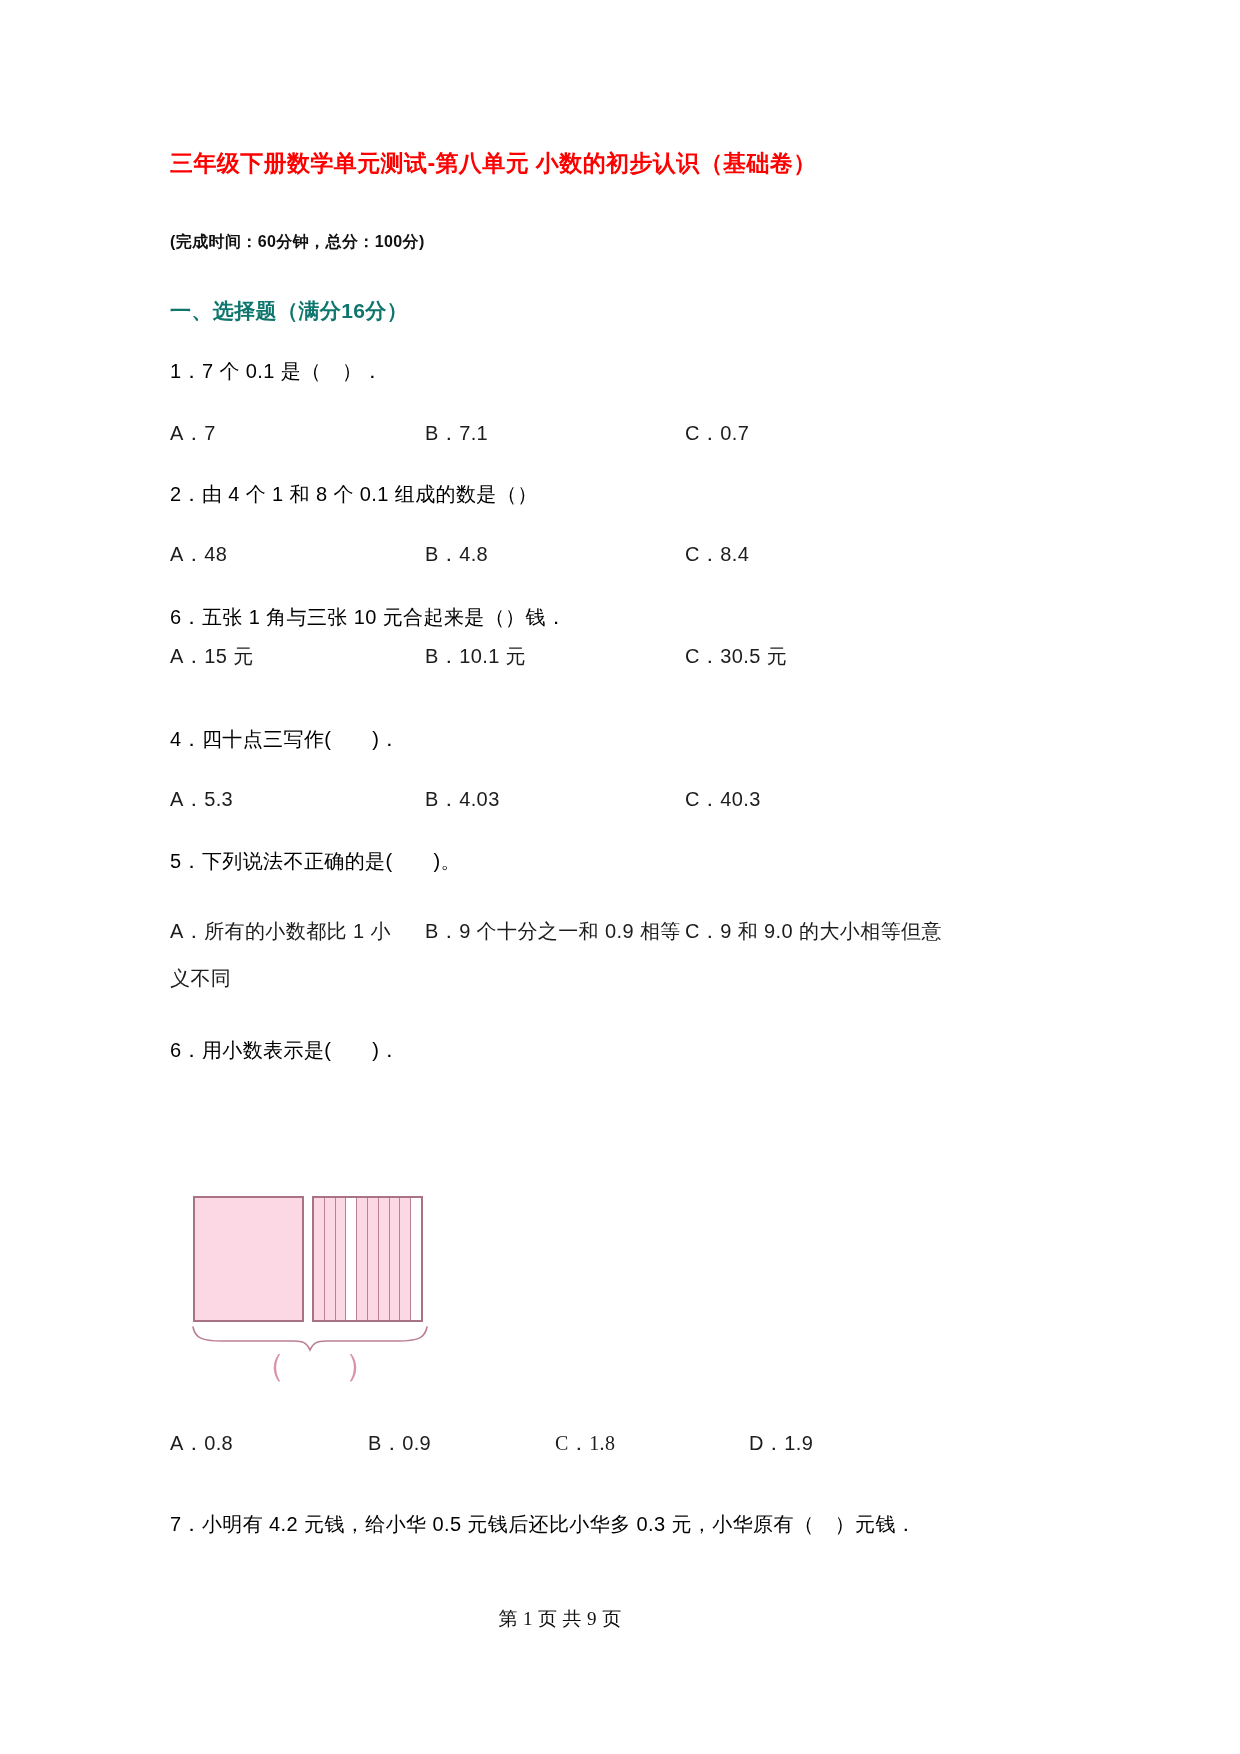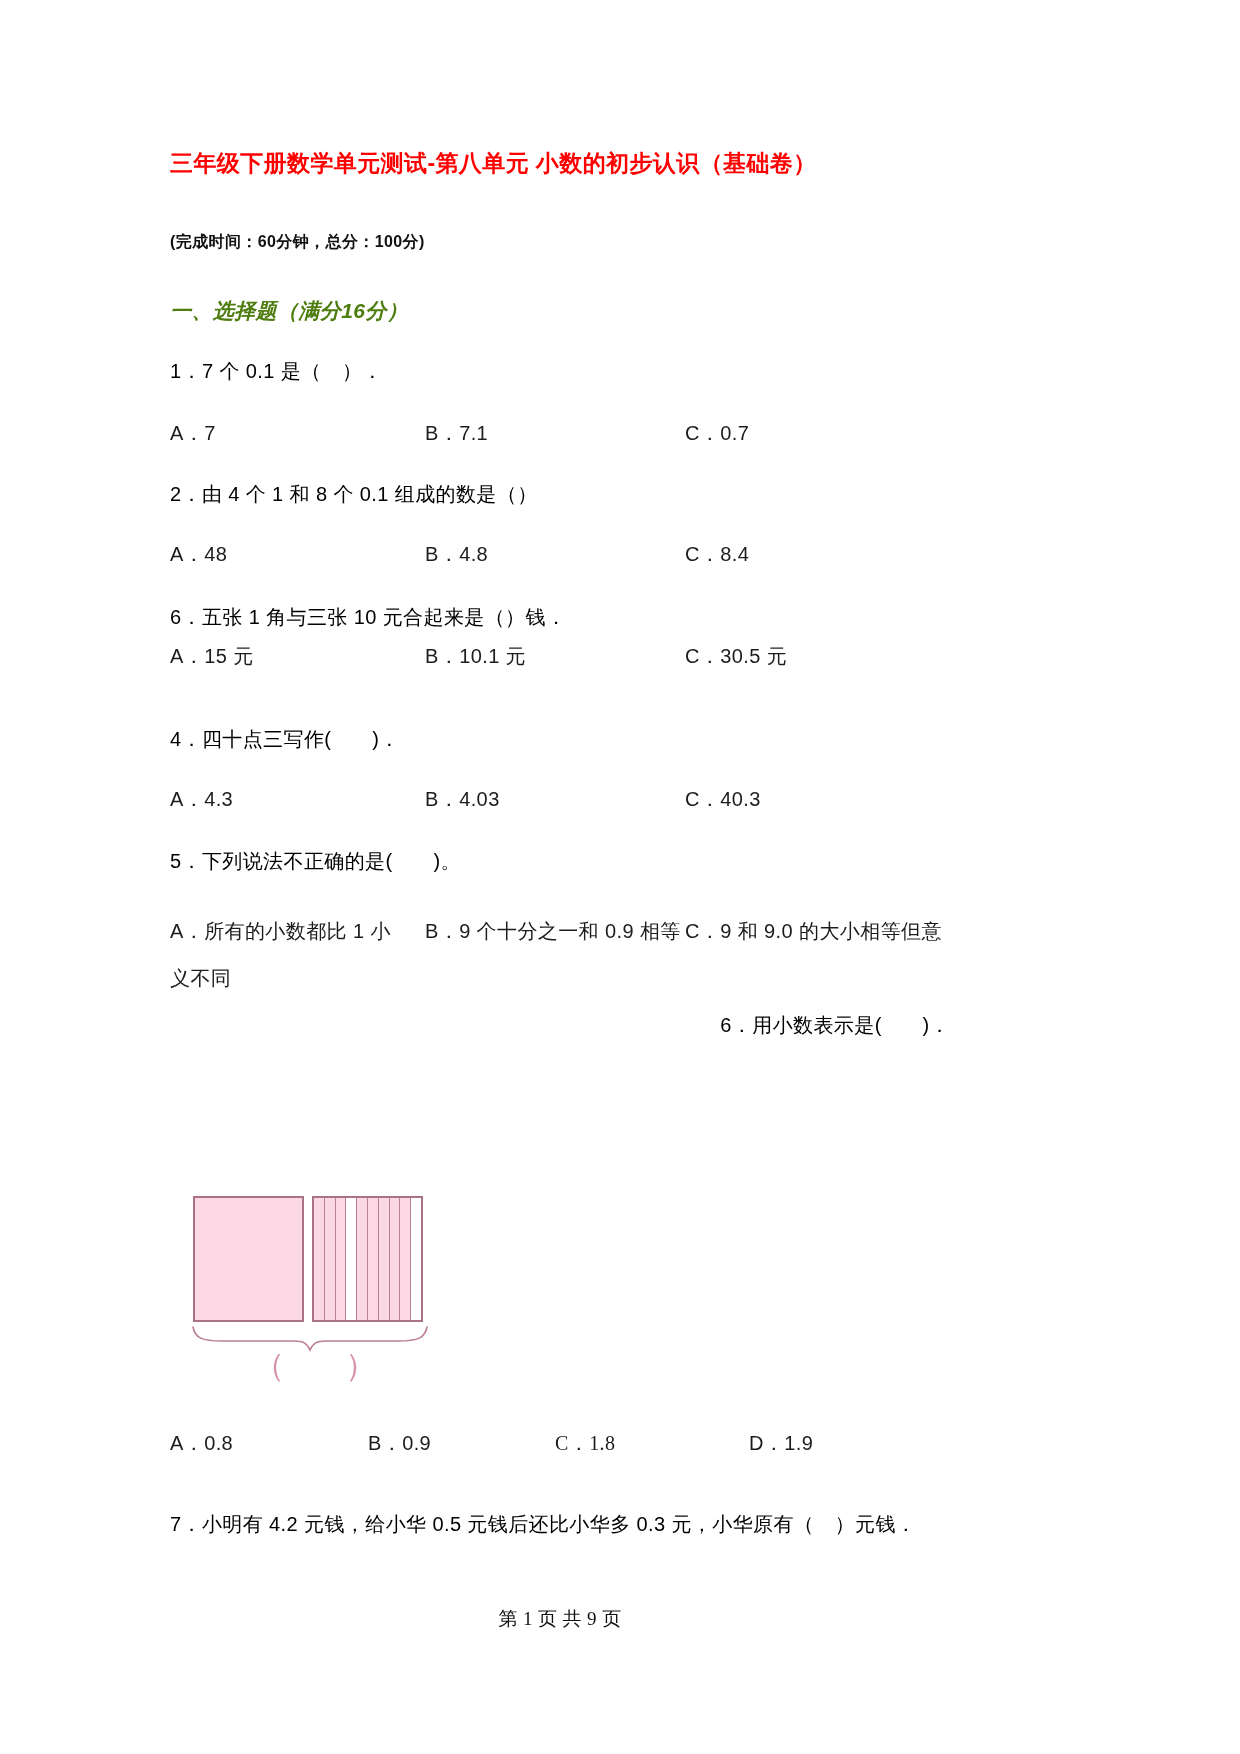--- a/index.html
+++ b/index.html
@@ -21,7 +21,7 @@
     top:232px;font-size:16px;font-weight:bold;color:#111;
   }
   .heading{
-    top:297px;font-size:21px;font-weight:bold;color:#4d7c0f;font-style:italic;
+    top:297px;font-size:21px;font-weight:bold;color:#0f766e;
   }
   .q{color:#000000;}
   .q1{top:358px;} .q1o{top:420px;}

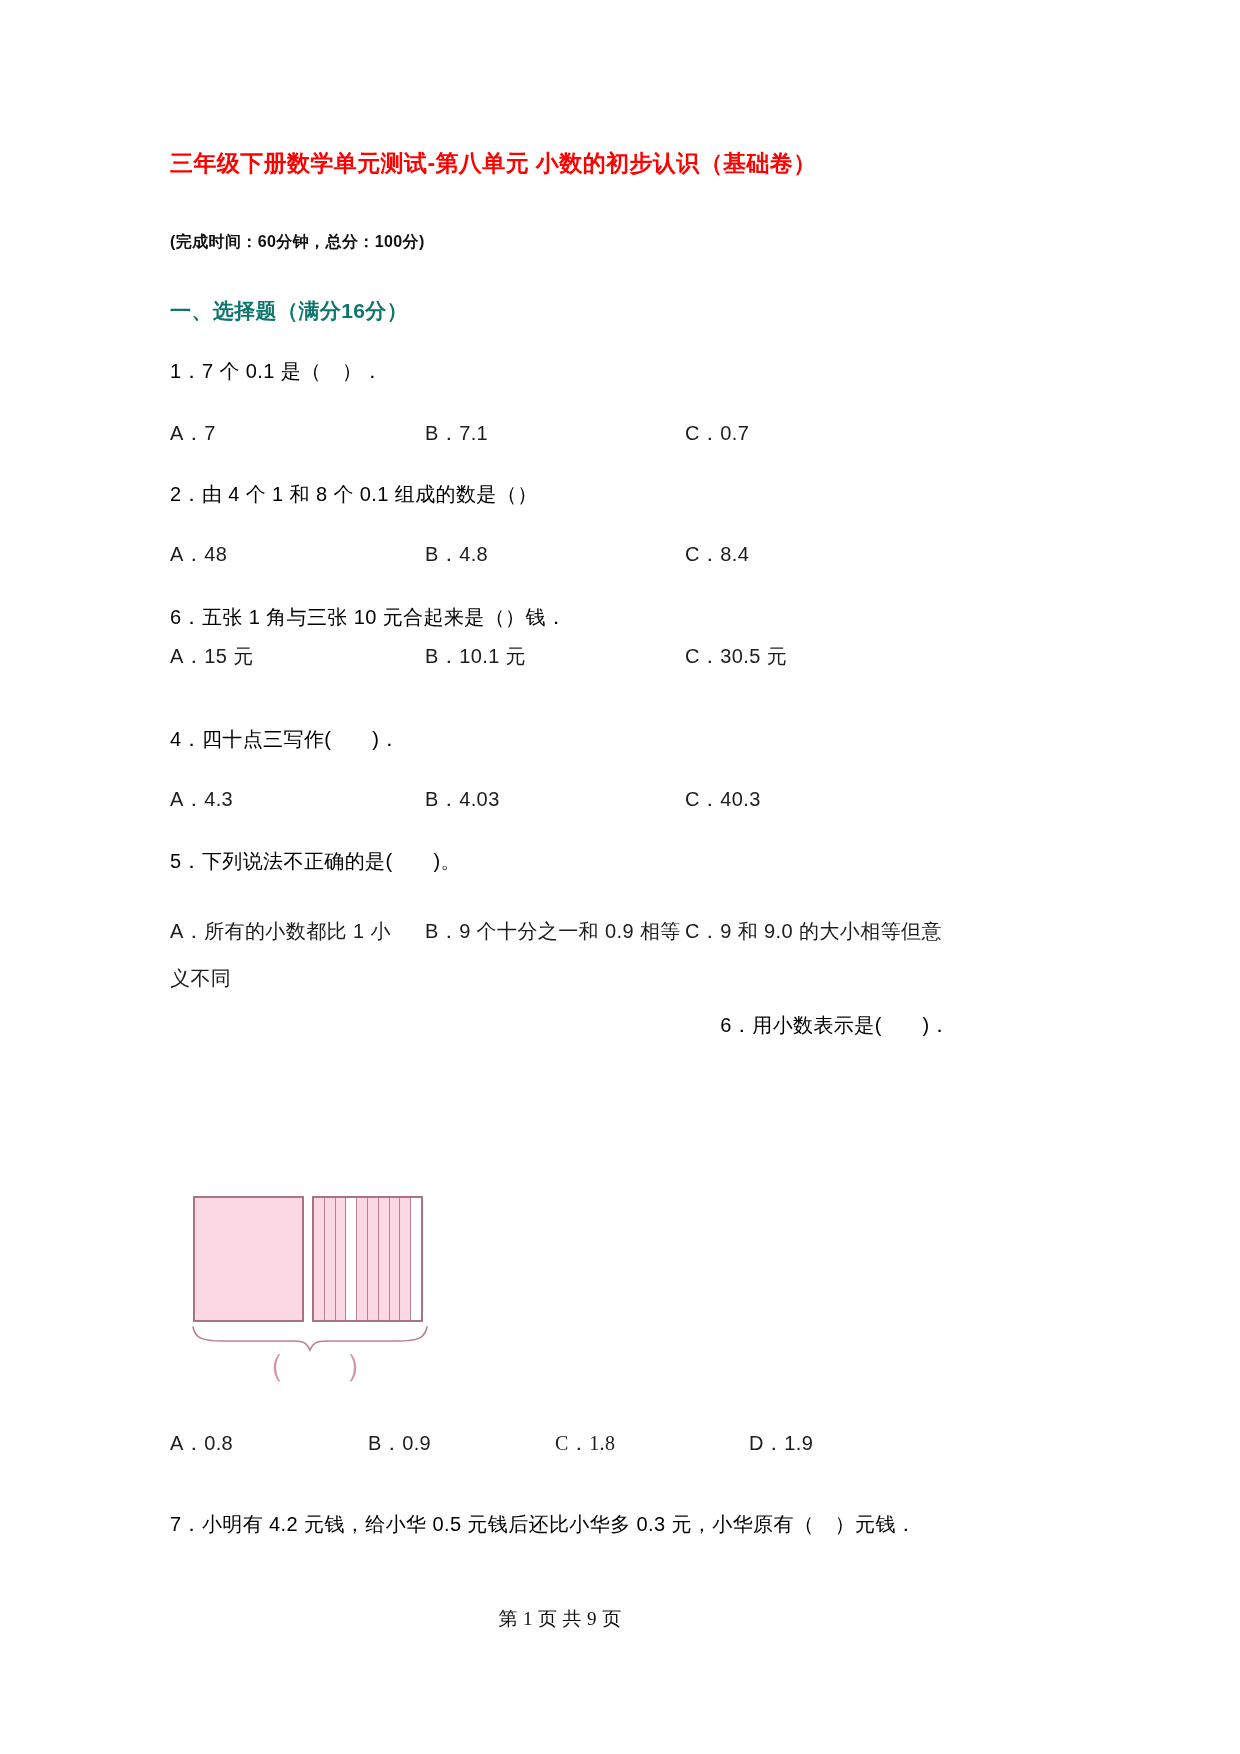--- a/index.html
+++ b/index.html
@@ -99,7 +99,7 @@
 
     <div class="block q q4">4．四十点三写作(　　)．</div>
     <div class="block optrow q4o">
-      <span class="oa">A．4.3</span>
+      <span class="oa">A．5.3</span>
       <span class="ob">B．4.03</span>
       <span class="oc">C．40.3</span>
     </div>

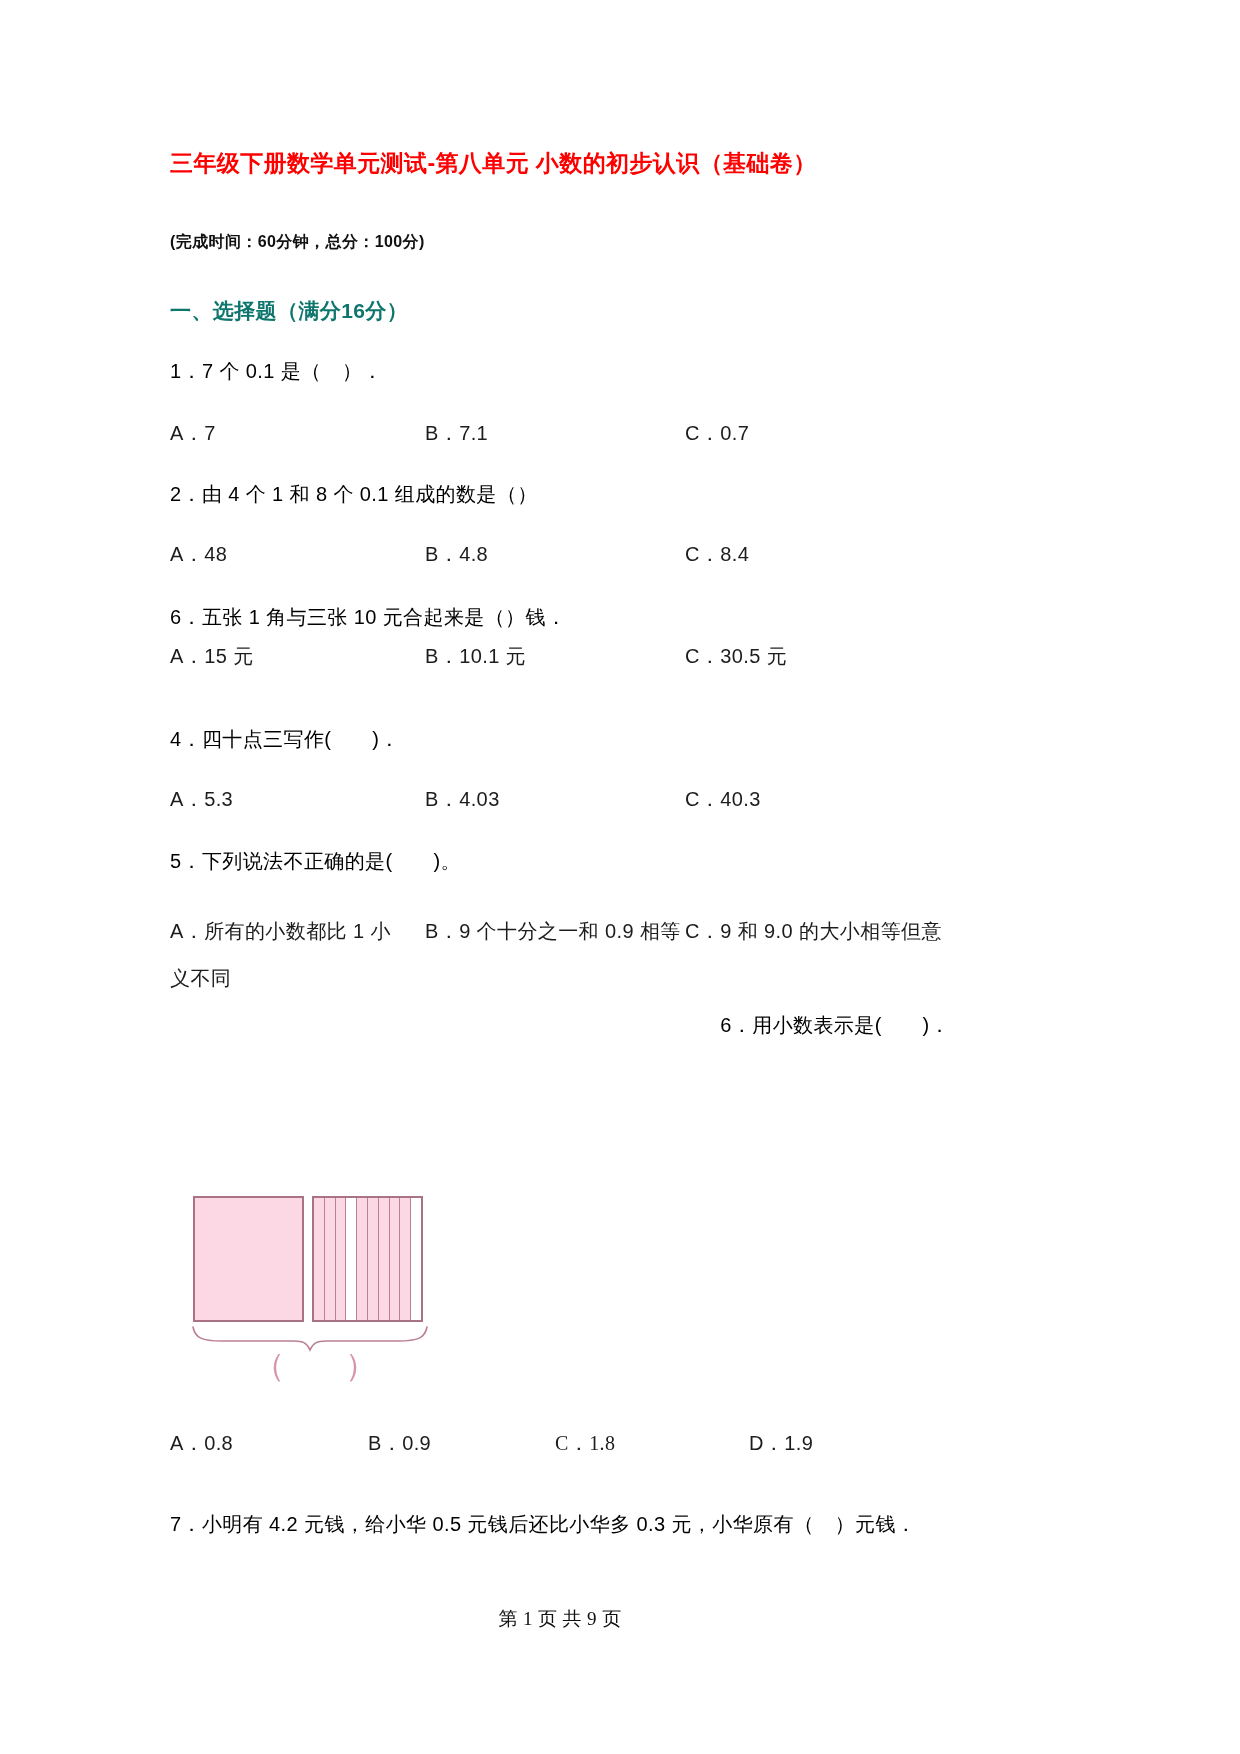--- a/index.html
+++ b/index.html
@@ -29,7 +29,7 @@
   .q3{top:604px;} .q3o{top:643px;}
   .q4{top:726px;} .q4o{top:786px;}
   .q5{top:848px;} .q5o{top:908px;line-height:47px;}
-  .q6{top:1012px;text-align:right;}
+  .q6{top:1037px;}
   .q6o{top:1430px;}
   .q7{top:1511px;}
   .footer{

